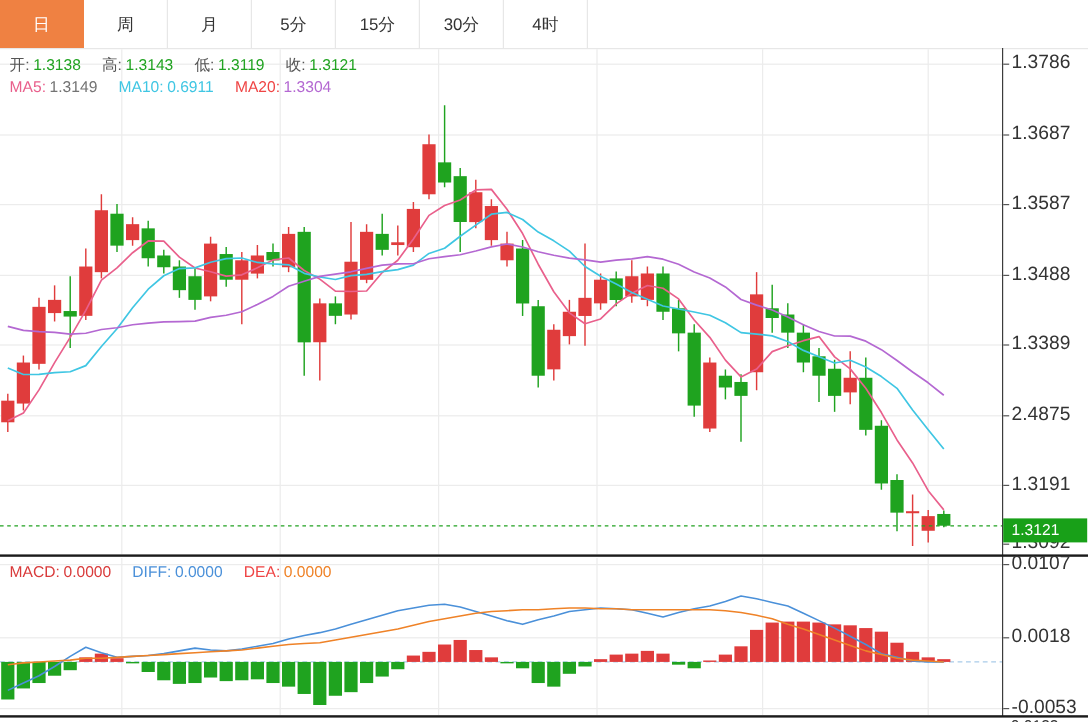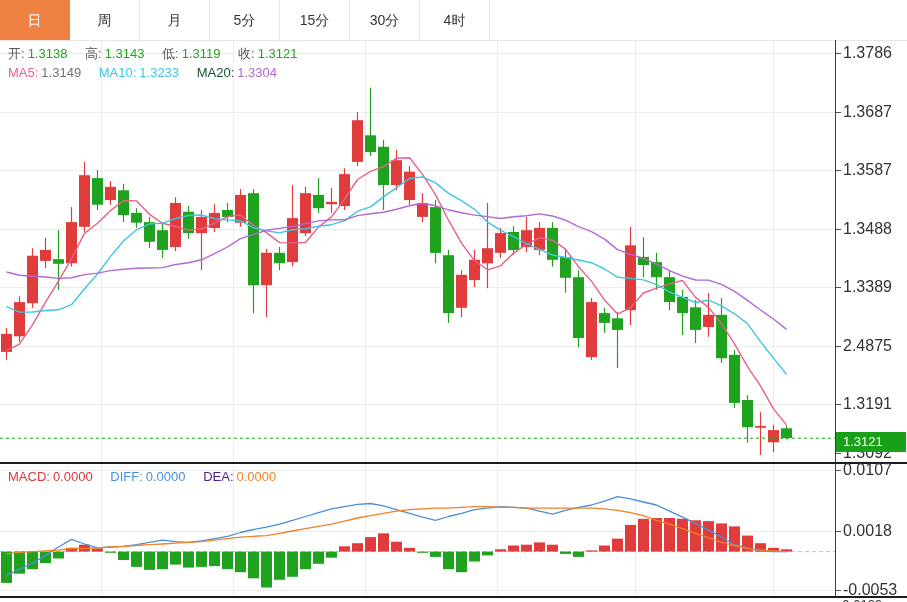--- a/index.html
+++ b/index.html
@@ -301,7 +301,7 @@
 
 <div class="legend" style="top:65px">
   <span style="color: rgb(233, 96, 140);">MA5:</span><span class="gap" style="color: #737373;">1.3149</span>
-  <span style="color: rgb(63, 198, 227);">MA10:</span><span class="gap" style="color: rgb(63, 198, 227);">1.3233</span>
+  <span style="color: rgb(63, 198, 227);">MA10:</span><span class="gap" style="color: rgb(63, 198, 227);">0.6911</span>
   <span style="color: #14532d;">MA20:</span><span style="color: rgb(180, 104, 210);">1.3304</span>
 </div>
 

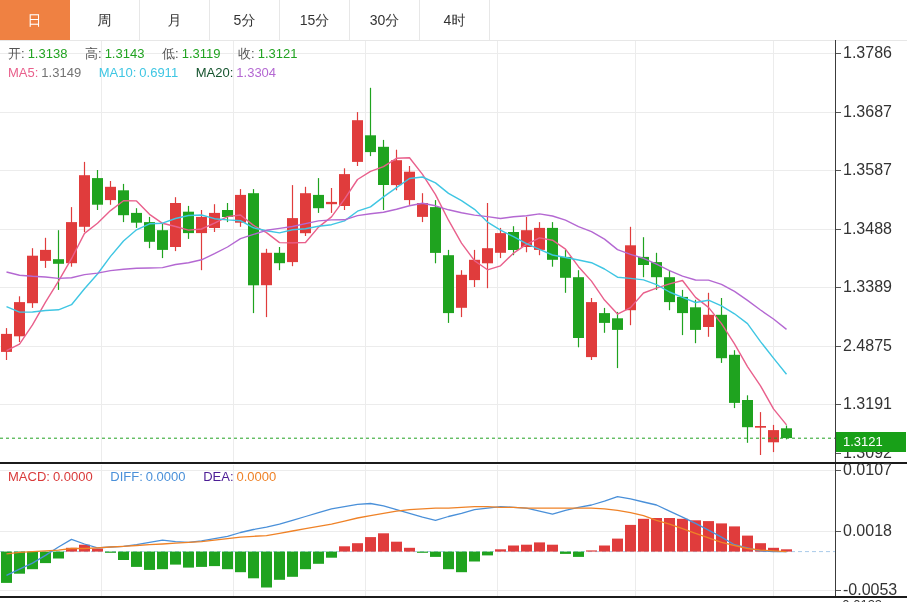--- a/index.html
+++ b/index.html
@@ -302,7 +302,7 @@
 <div class="legend" style="top:65px">
   <span style="color: rgb(233, 96, 140);">MA5:</span><span class="gap" style="color: #737373;">1.3149</span>
   <span style="color: rgb(63, 198, 227);">MA10:</span><span class="gap" style="color: rgb(63, 198, 227);">0.6911</span>
-  <span style="color: #14532d;">MA20:</span><span style="color: rgb(180, 104, 210);">1.3304</span>
+  <span style="color: #ef4444;">MA20:</span><span style="color: rgb(180, 104, 210);">1.3304</span>
 </div>
 
 <div class="legend" style="top:469px">

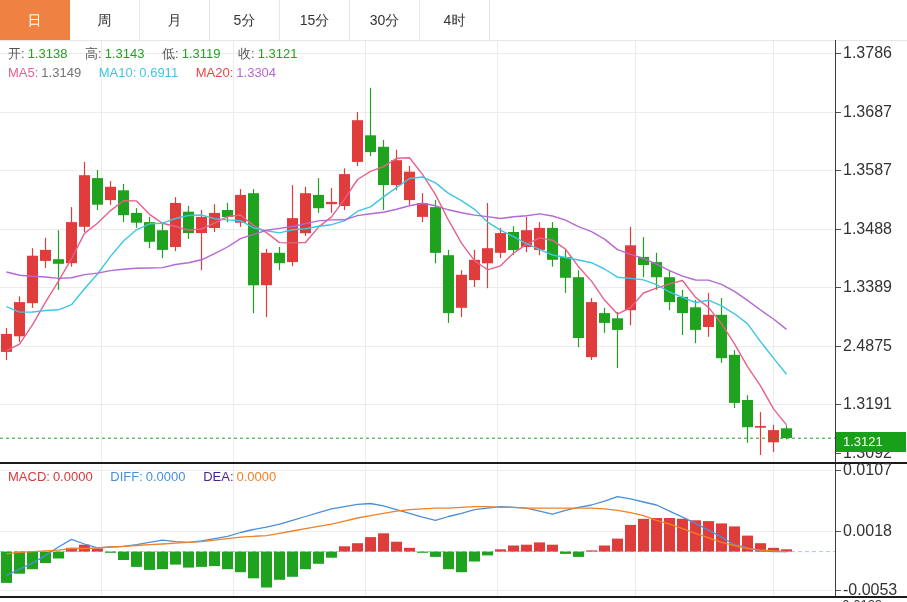--- a/index.html
+++ b/index.html
@@ -308,7 +308,7 @@
 <div class="legend" style="top:469px">
   <span style="color: rgb(217, 58, 58);">MACD:</span><span class="gap" style="color: rgb(217, 58, 58);">0.0000</span>
   <span style="color: rgb(74, 144, 217);">DIFF:</span><span class="gap" style="color: rgb(74, 144, 217);">0.0000</span>
-  <span style="color: #4c1d95;">DEA:</span><span style="color: rgb(239, 130, 39);">0.0000</span>
+  <span style="color: #ef4444;">DEA:</span><span style="color: rgb(239, 130, 39);">0.0000</span>
 </div>
 
 <div class="vaxisline" style="left:835px;top:40px;height:557px"></div>

